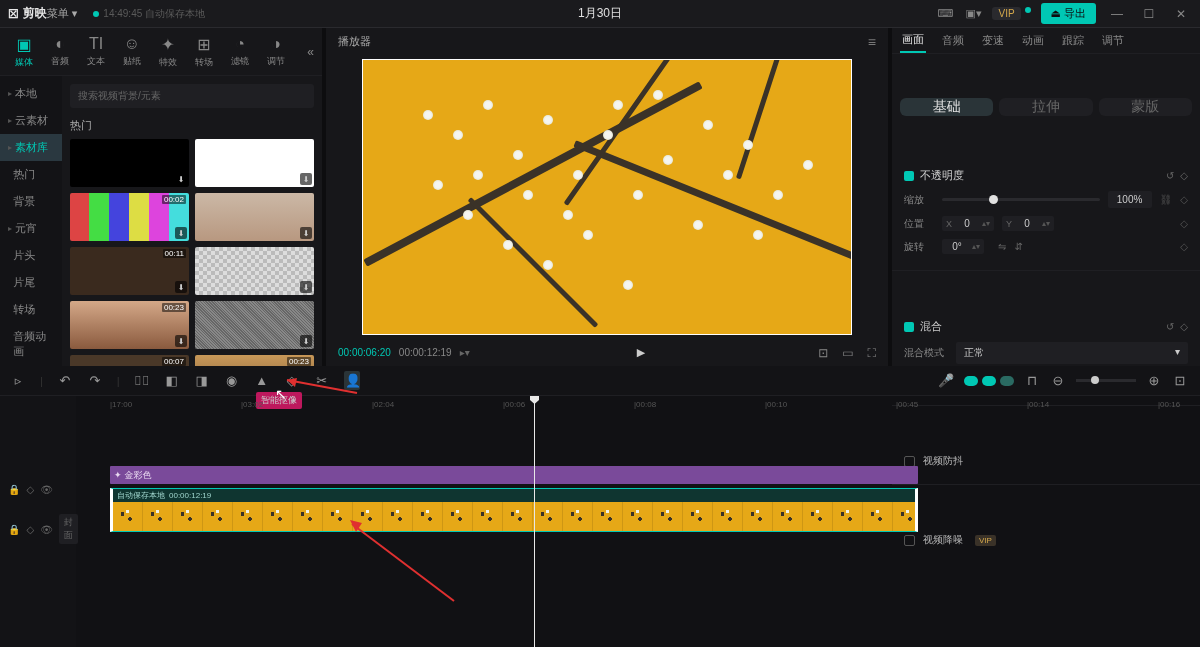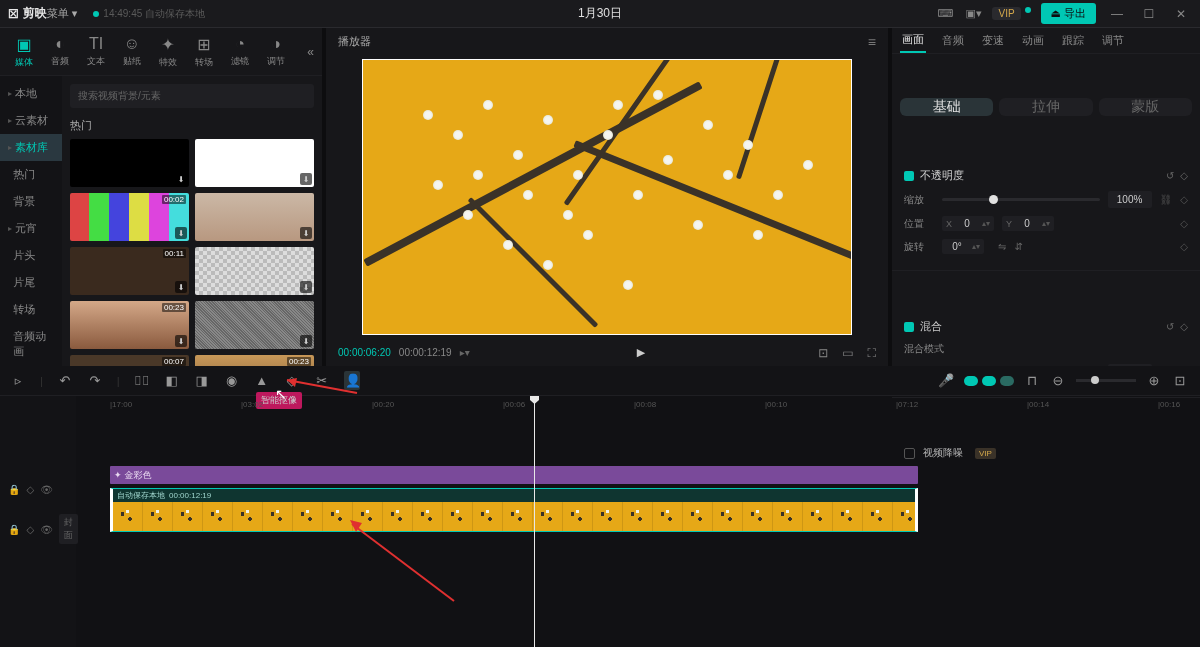--- a/index.html
+++ b/index.html
@@ -391,6 +391,10 @@
         </div>
       <div class="row">
         <span class="lbl" style="width:44px">混合模式</span>
+        <div class="select">
+            <span>正常</span>
+            <span>▾</span>
+          </div>
       </div>
       <div class="row">
         <span class="lbl" style="width:44px">不透明度</span>

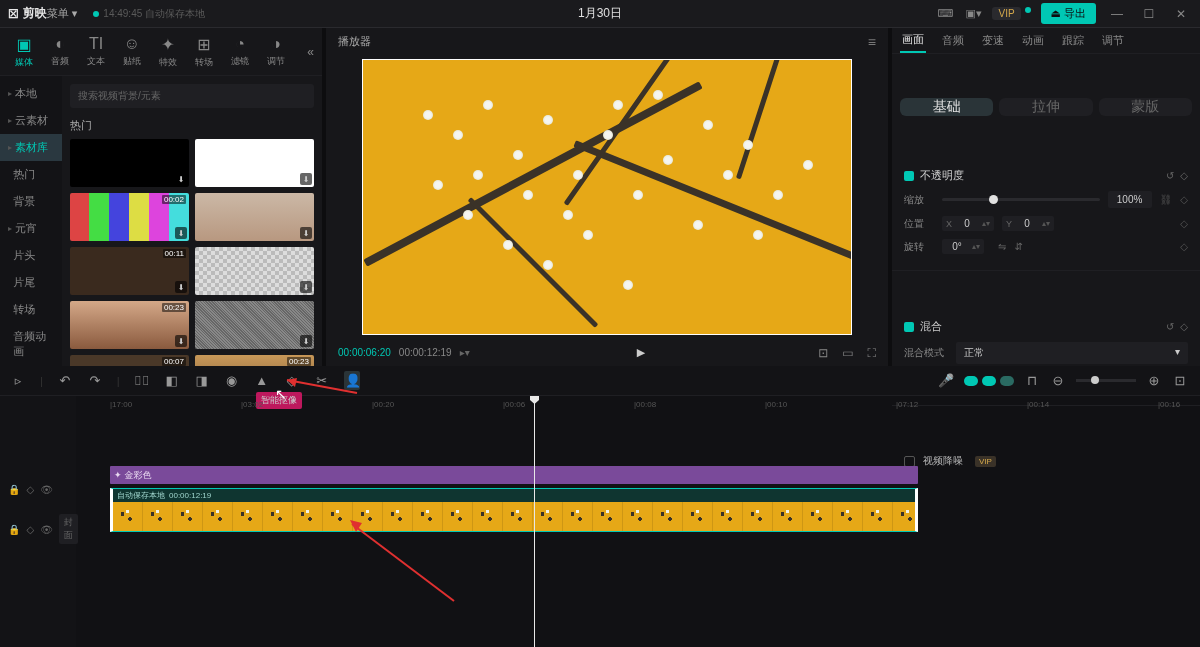--- a/index.html
+++ b/index.html
@@ -466,7 +466,7 @@
       <div class="ruler" id="ruler">
           <span class="tick" style="left: 34px;">|17:00</span>
           <span class="tick" style="left: 165px;">|03:02</span>
-          <span class="tick" style="left: 296px;">|00:20</span>
+          <span class="tick" style="left: 296px;">|02:04</span>
           <span class="tick" style="left: 427px;">|00:06</span>
           <span class="tick" style="left: 558px;">|00:08</span>
           <span class="tick" style="left: 689px;">|00:10</span>

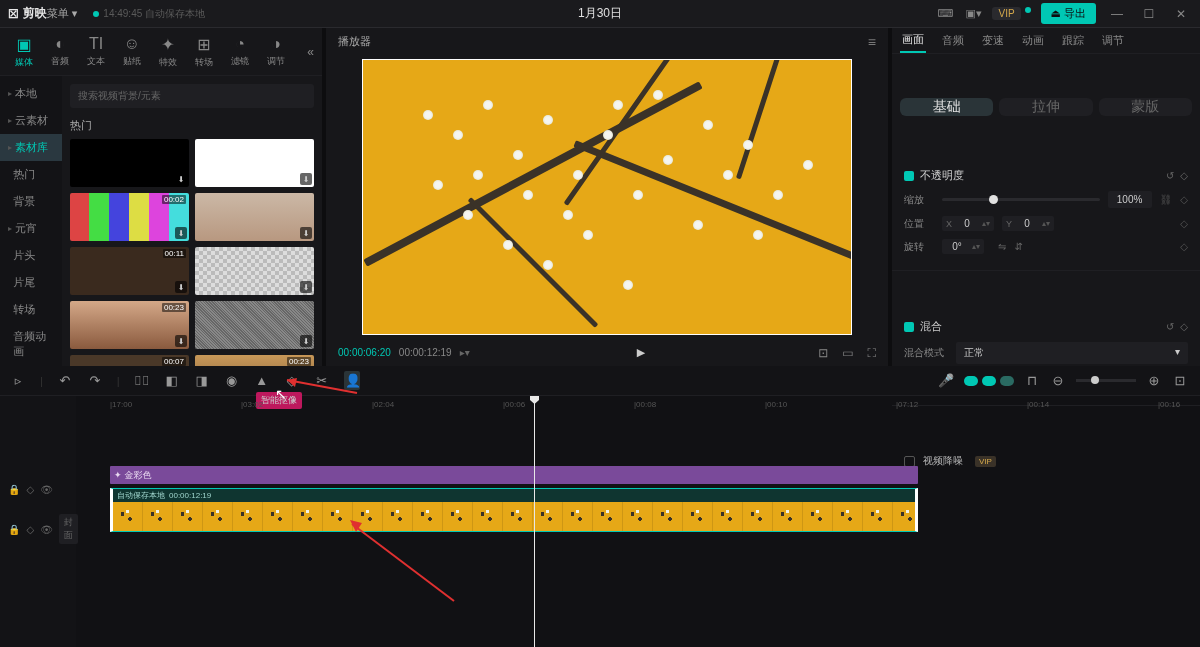--- a/index.html
+++ b/index.html
@@ -470,7 +470,7 @@
           <span class="tick" style="left: 427px;">|00:06</span>
           <span class="tick" style="left: 558px;">|00:08</span>
           <span class="tick" style="left: 689px;">|00:10</span>
-          <span class="tick" style="left: 820px;">|07:12</span>
+          <span class="tick" style="left: 820px;">|00:45</span>
           <span class="tick" style="left: 951px;">|00:14</span>
           <span class="tick" style="left: 1082px;">|00:16</span>
         </div>

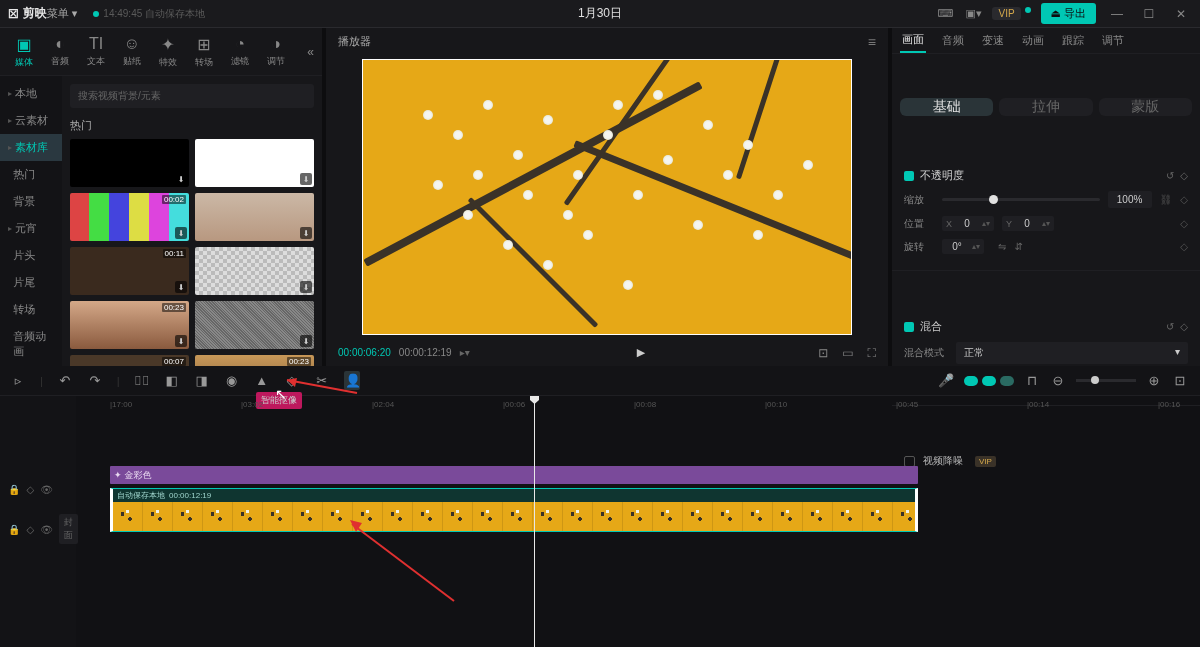--- a/index.html
+++ b/index.html
@@ -406,6 +406,12 @@
         <span style="color:#555">◇</span>
       </div>
     </div>
+    <div class="section">
+      <div class="row">
+          <span class="chk"></span>
+          <span>视频防抖</span>
+        </div>
+    </div>
     <div class="section" style="border:none">
       <div class="row">
           <span class="chk"></span>

